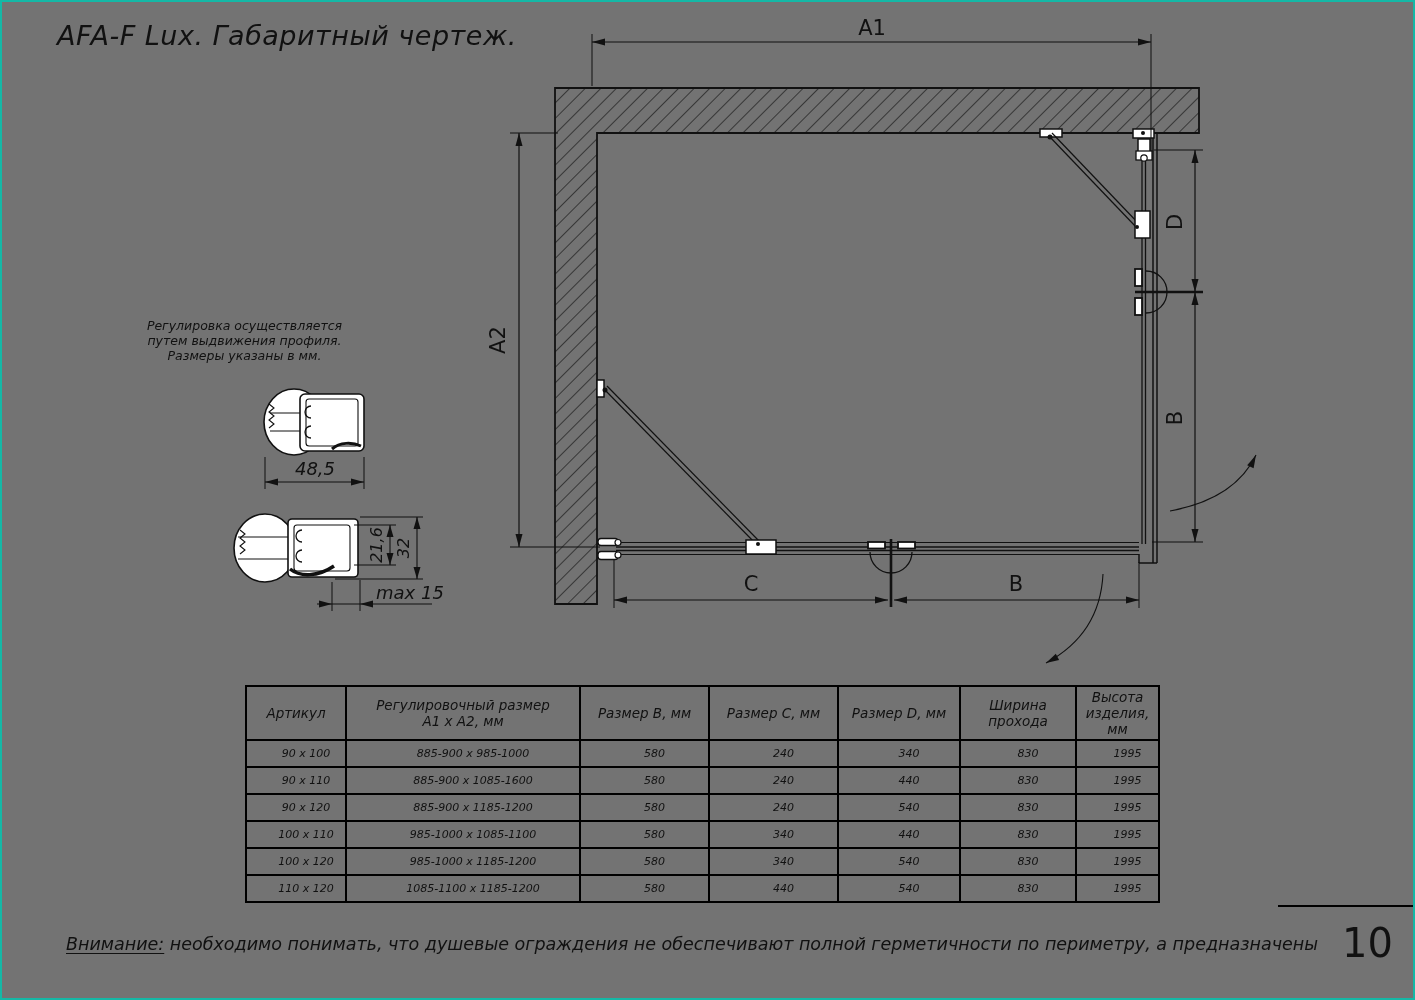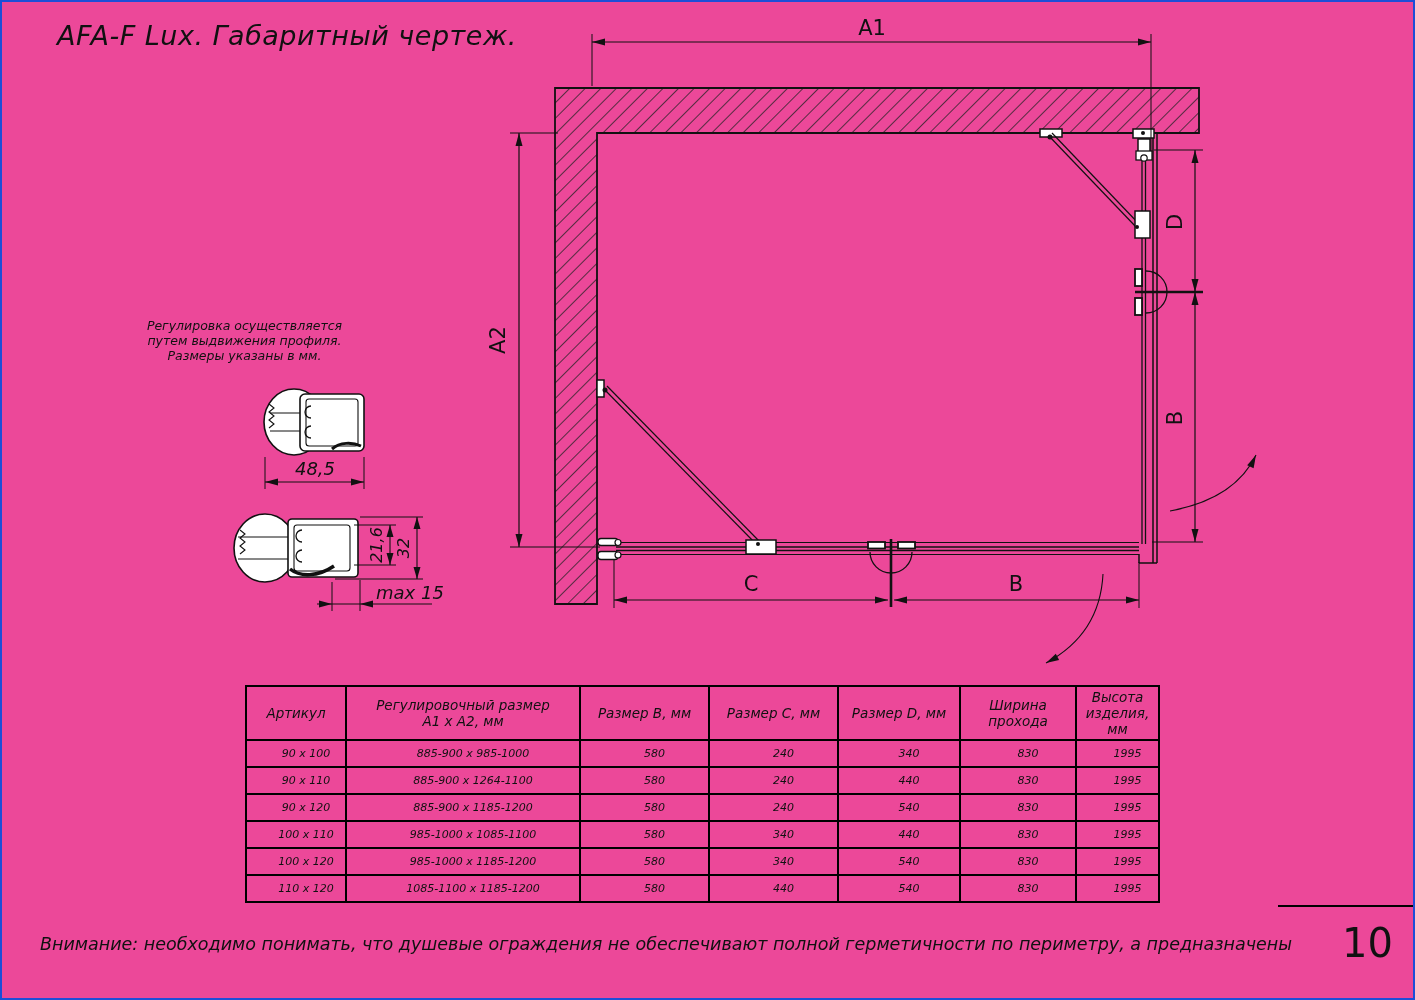--- a/index.html
+++ b/index.html
@@ -4,8 +4,8 @@
 <style>
   html,body{margin:0;padding:0;background:#e8e8e8;}
   .page{
-    position:relative;width:1415px;height:1000px;background:#ec4899;
-    border:2px solid #1d4ed8;box-sizing:border-box;overflow:hidden;
+    position:relative;width:1415px;height:1000px;background:#737373;
+    border:2px solid #14b8a6;box-sizing:border-box;overflow:hidden;
     font-family:"DejaVu Sans","Liberation Sans",sans-serif;color:#111;
   }
   .title{

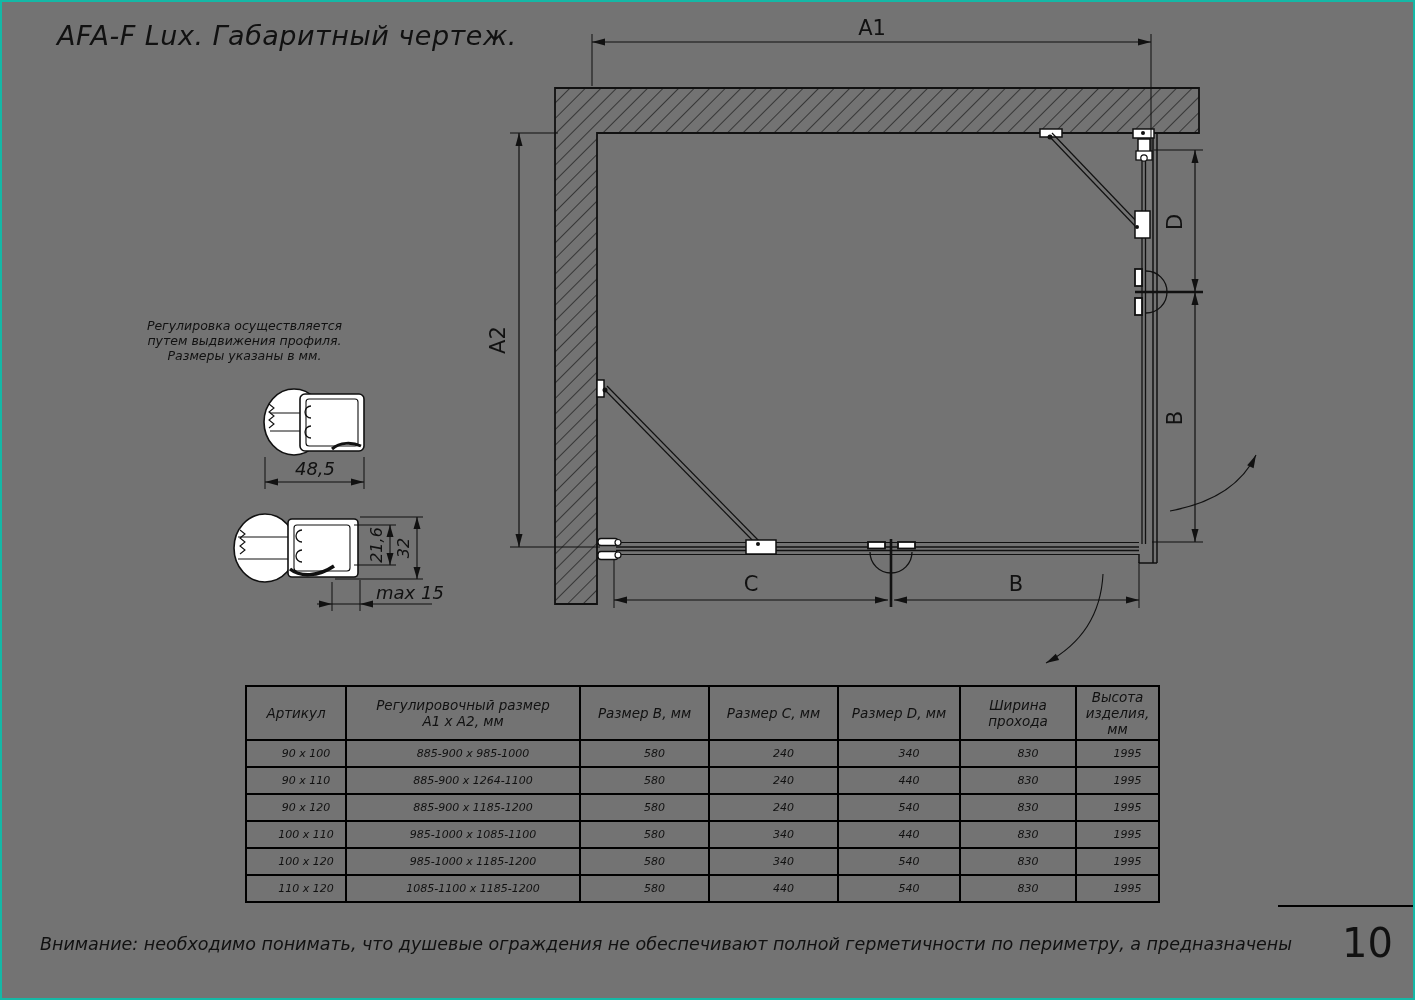--- a/index.html
+++ b/index.html
@@ -271,7 +271,7 @@
       </tr>
       <tr>
         <td>90 x 110</td>
-        <td>885-900 x 1264-1100</td>
+        <td>885-900 x 1085-1600</td>
         <td>580</td>
         <td>240</td>
         <td>440</td>

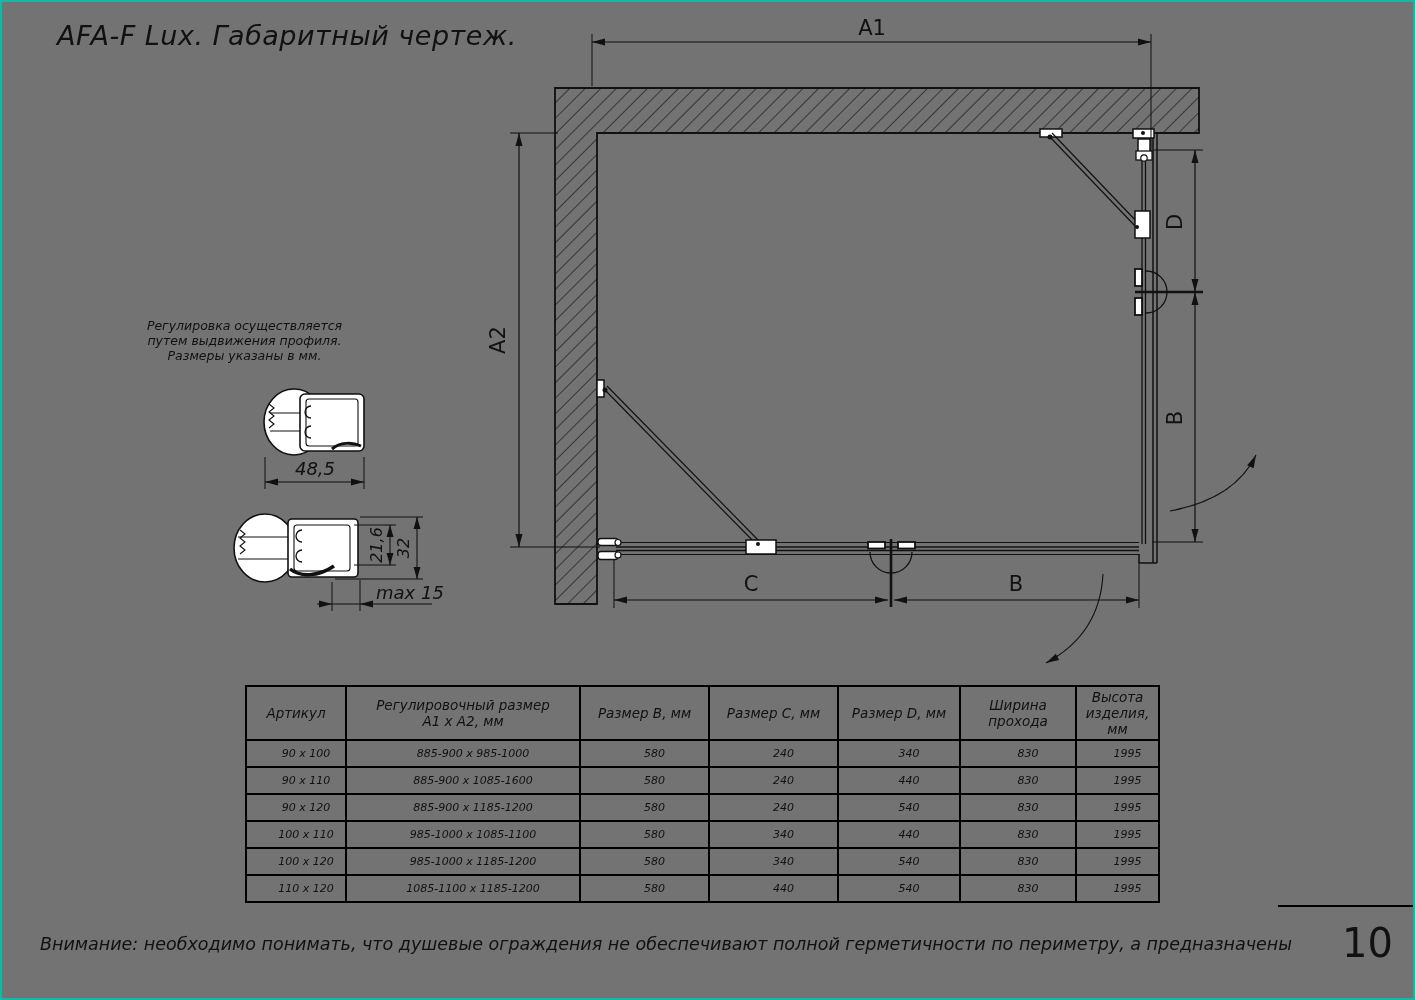--- a/index.html
+++ b/index.html
@@ -34,7 +34,7 @@
     position:absolute;left:38px;top:929px;font-size:17.5px;font-style:italic;
     line-height:26px;white-space:nowrap;
   }
-  .warning .u{text-underline-offset:3px;}
+  .warning .u{text-decoration:underline;text-underline-offset:3px;margin-left:26px;}
   .footer-line{position:absolute;left:1276px;right:0;top:903px;border-top:2px solid #000;height:0;}
   .page-number{
     position:absolute;right:20px;top:918px;font-size:40px;font-style:normal;

